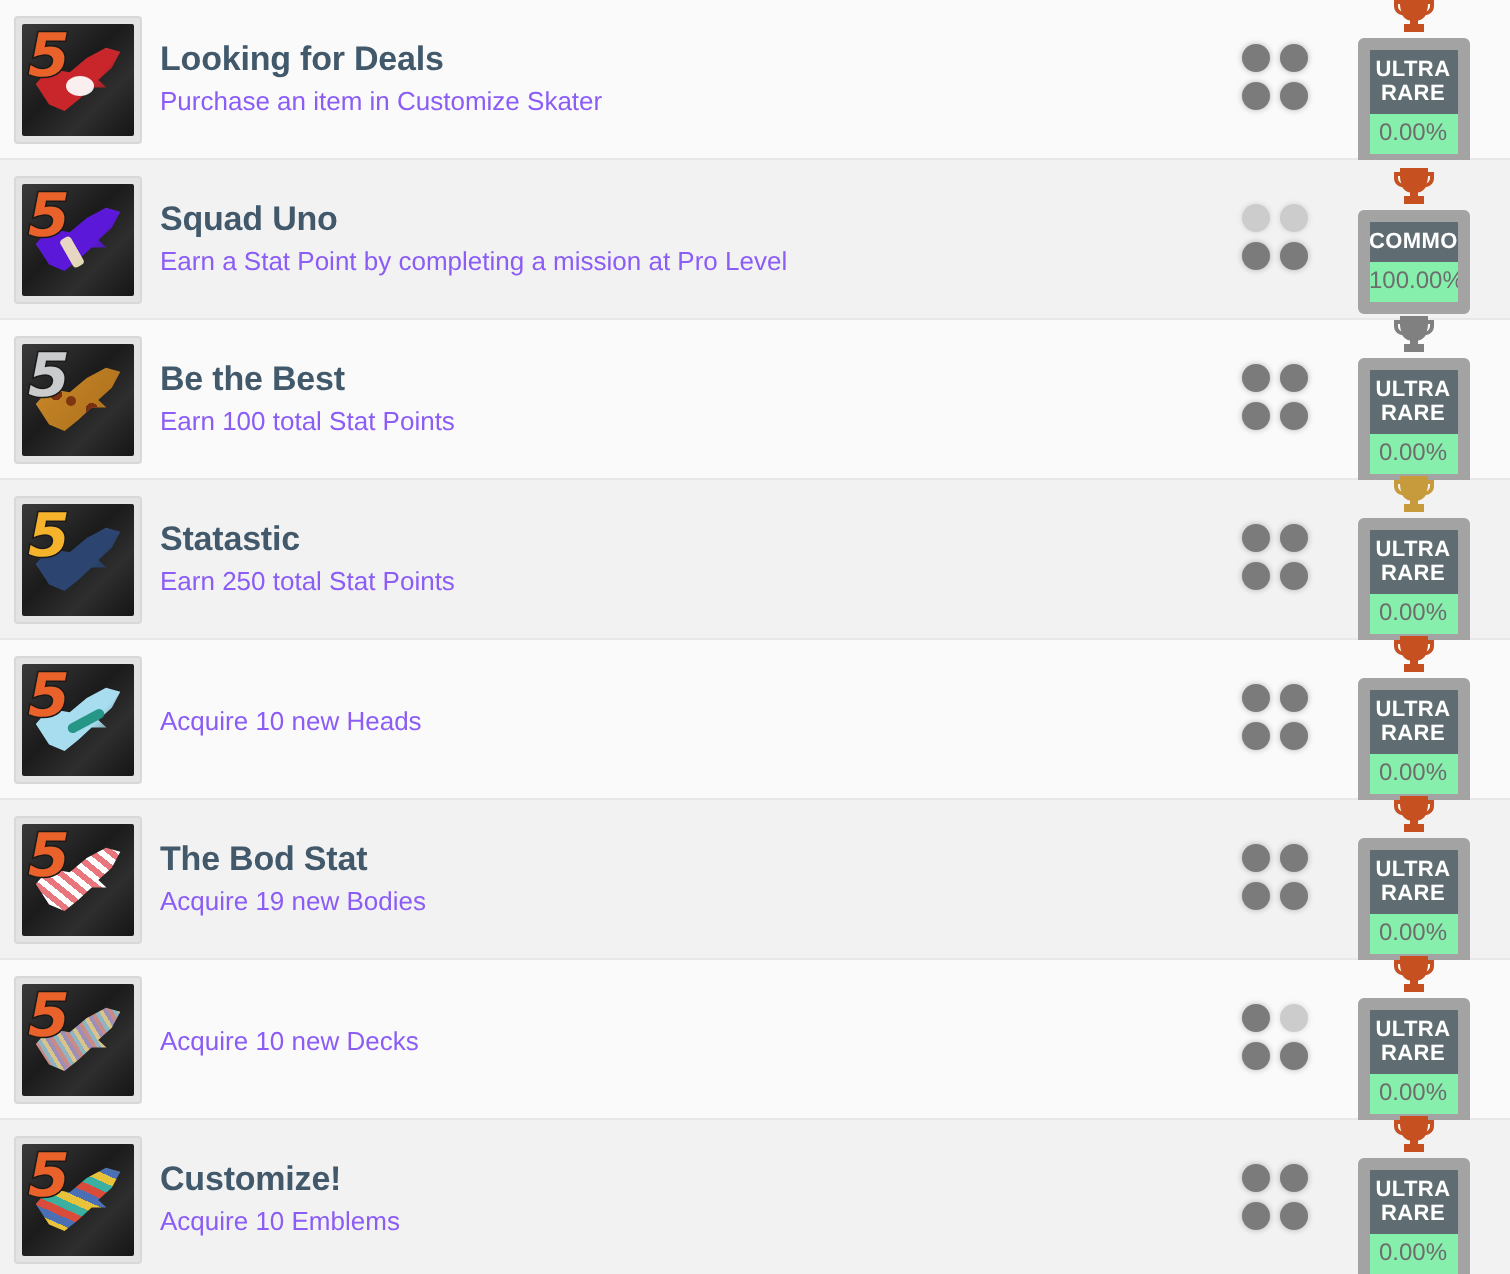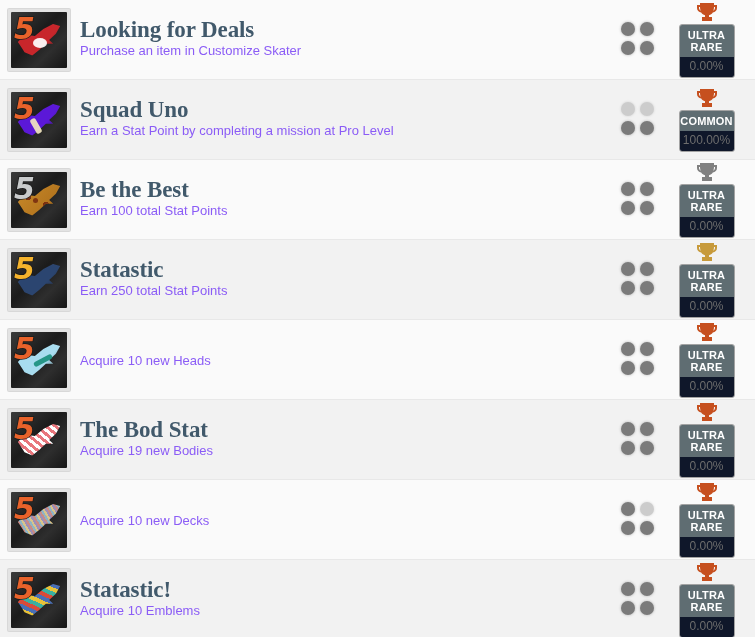--- a/index.html
+++ b/index.html
@@ -88,13 +88,12 @@
     min-width: 0;
   }
   .trophy-title {
-    font-size: 23px;
+    font-size: 17px;
     font-weight: 700;
     color: #41596b;
     line-height: 21px;
     letter-spacing: -.1px;
     white-space: nowrap;
-    font-family: Liberation Serif, serif;
   }
   .trophy-desc {
     font-size: 13px;

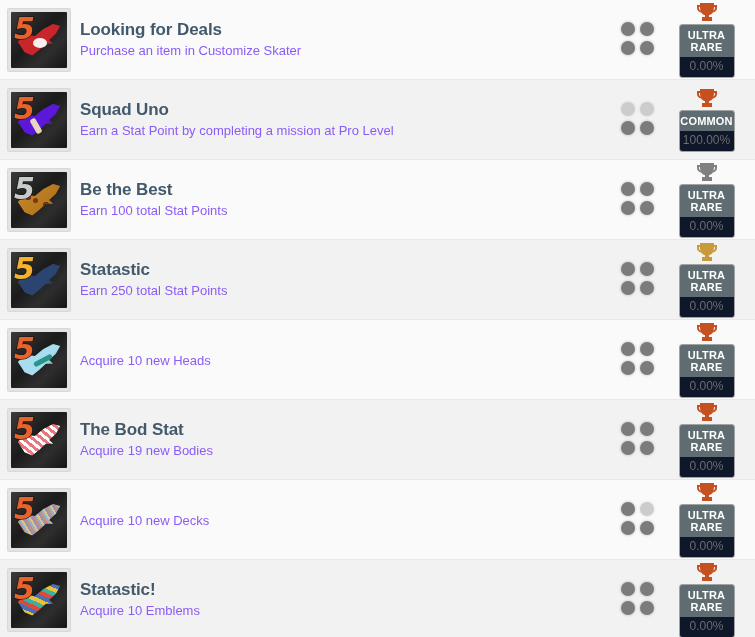--- a/index.html
+++ b/index.html
@@ -144,7 +144,7 @@
     border-radius: 3px;
     overflow: hidden;
     background: #e2e2e2;
-    border: 1px solid #a3a3a3;
+    border: 6px solid #a3a3a3;
   }
   .rarity-label {
     background: #5f6d72;

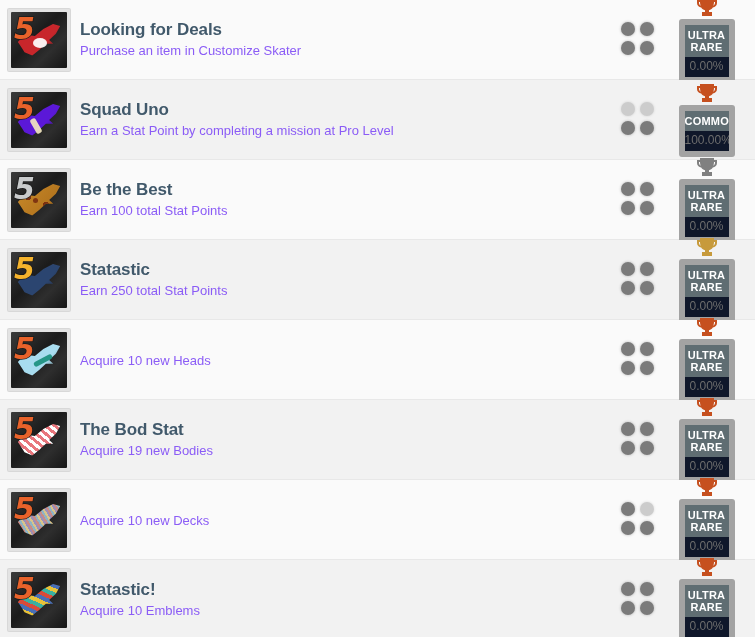--- a/index.html
+++ b/index.html
@@ -162,7 +162,7 @@
     text-align: center;
     padding: 3px 0 4px;
     line-height: 13px;
-    background: #0f172a;
+    background: #86efac;
   }
 </style>
 </head>

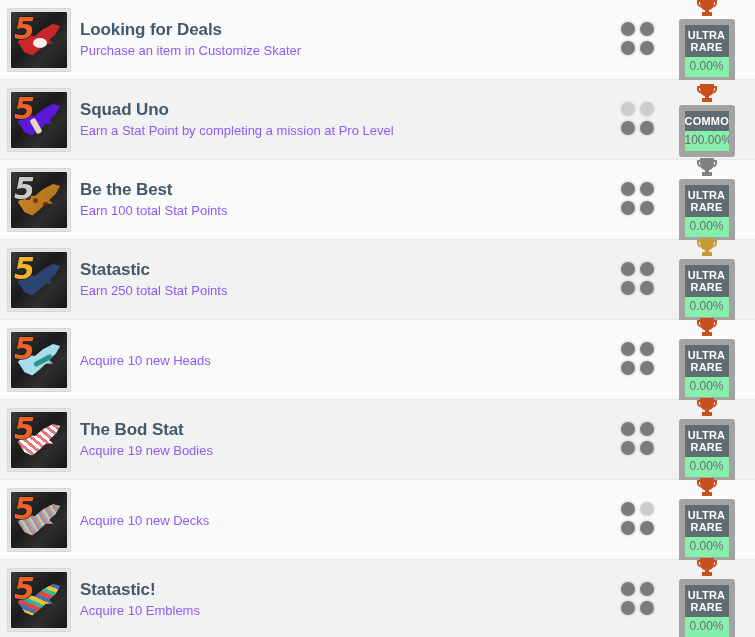--- a/index.html
+++ b/index.html
@@ -406,7 +406,7 @@
         </div>
       </div>
       <div class="text-cell">
-        <div class="trophy-title">Statastic!</div>
+        <div class="trophy-title">Customize!</div>
         <div class="trophy-desc">Acquire 10 Emblems</div>
       </div>
       <div class="dots-cell">

